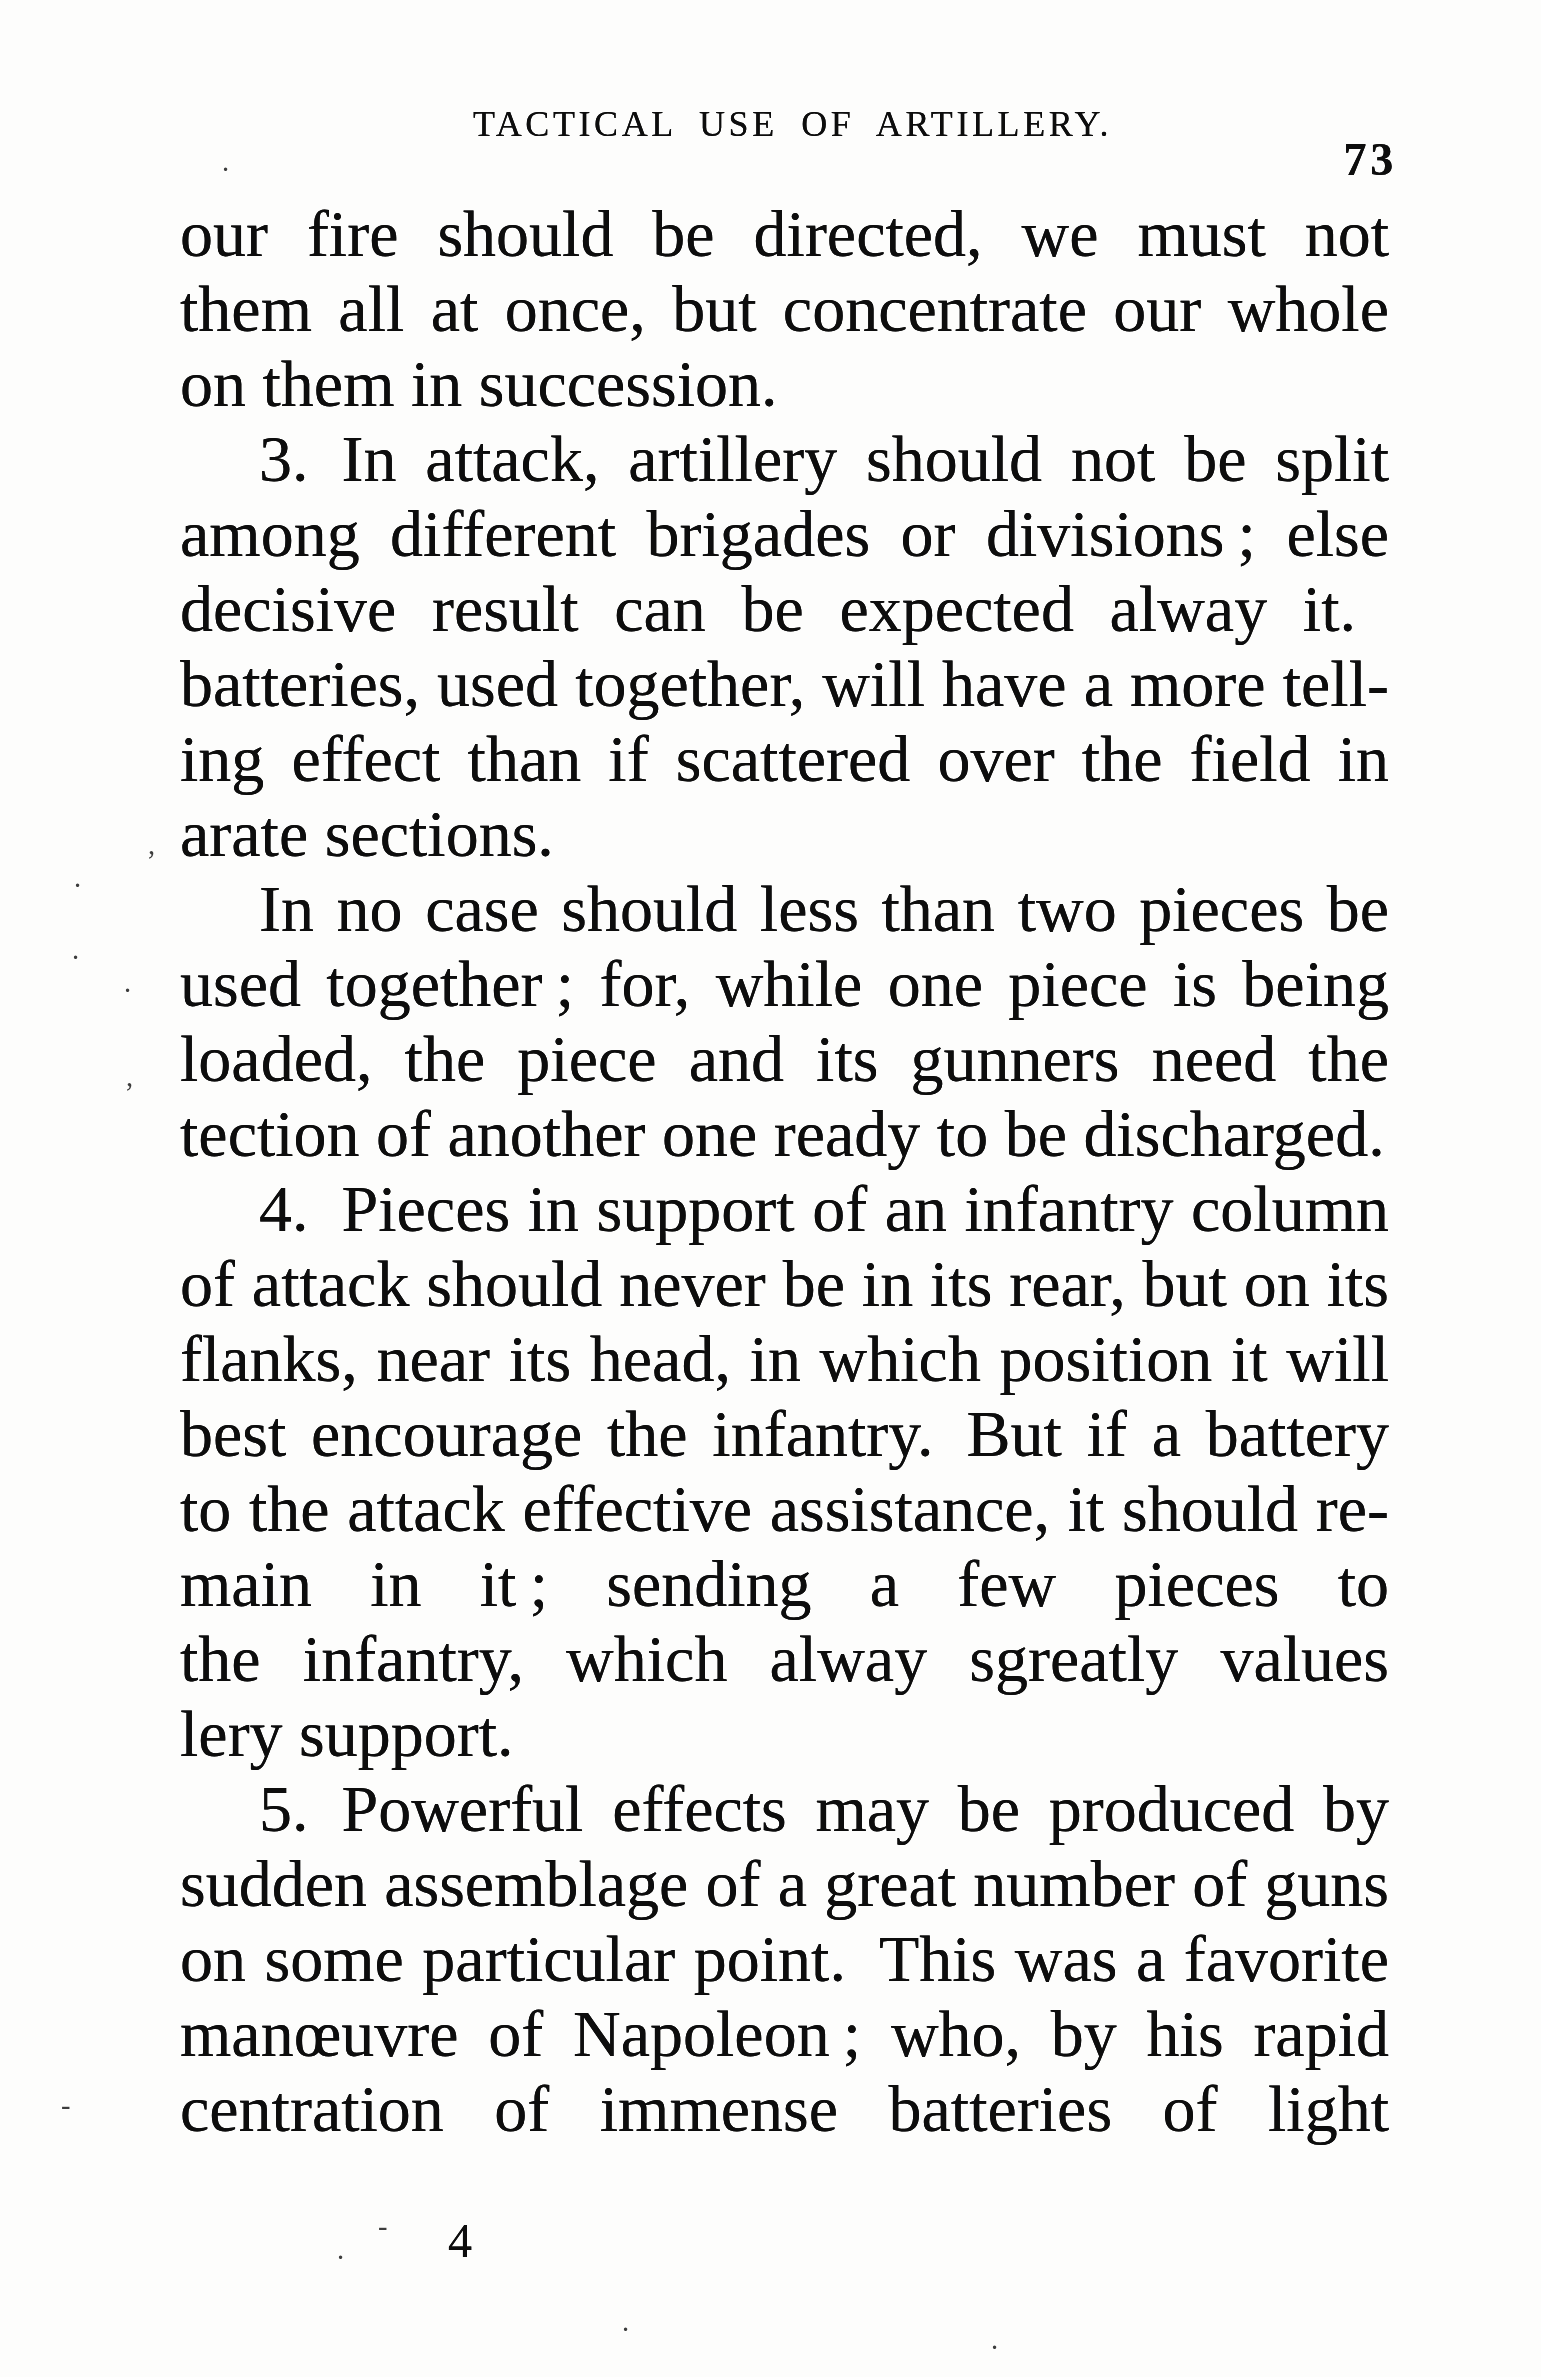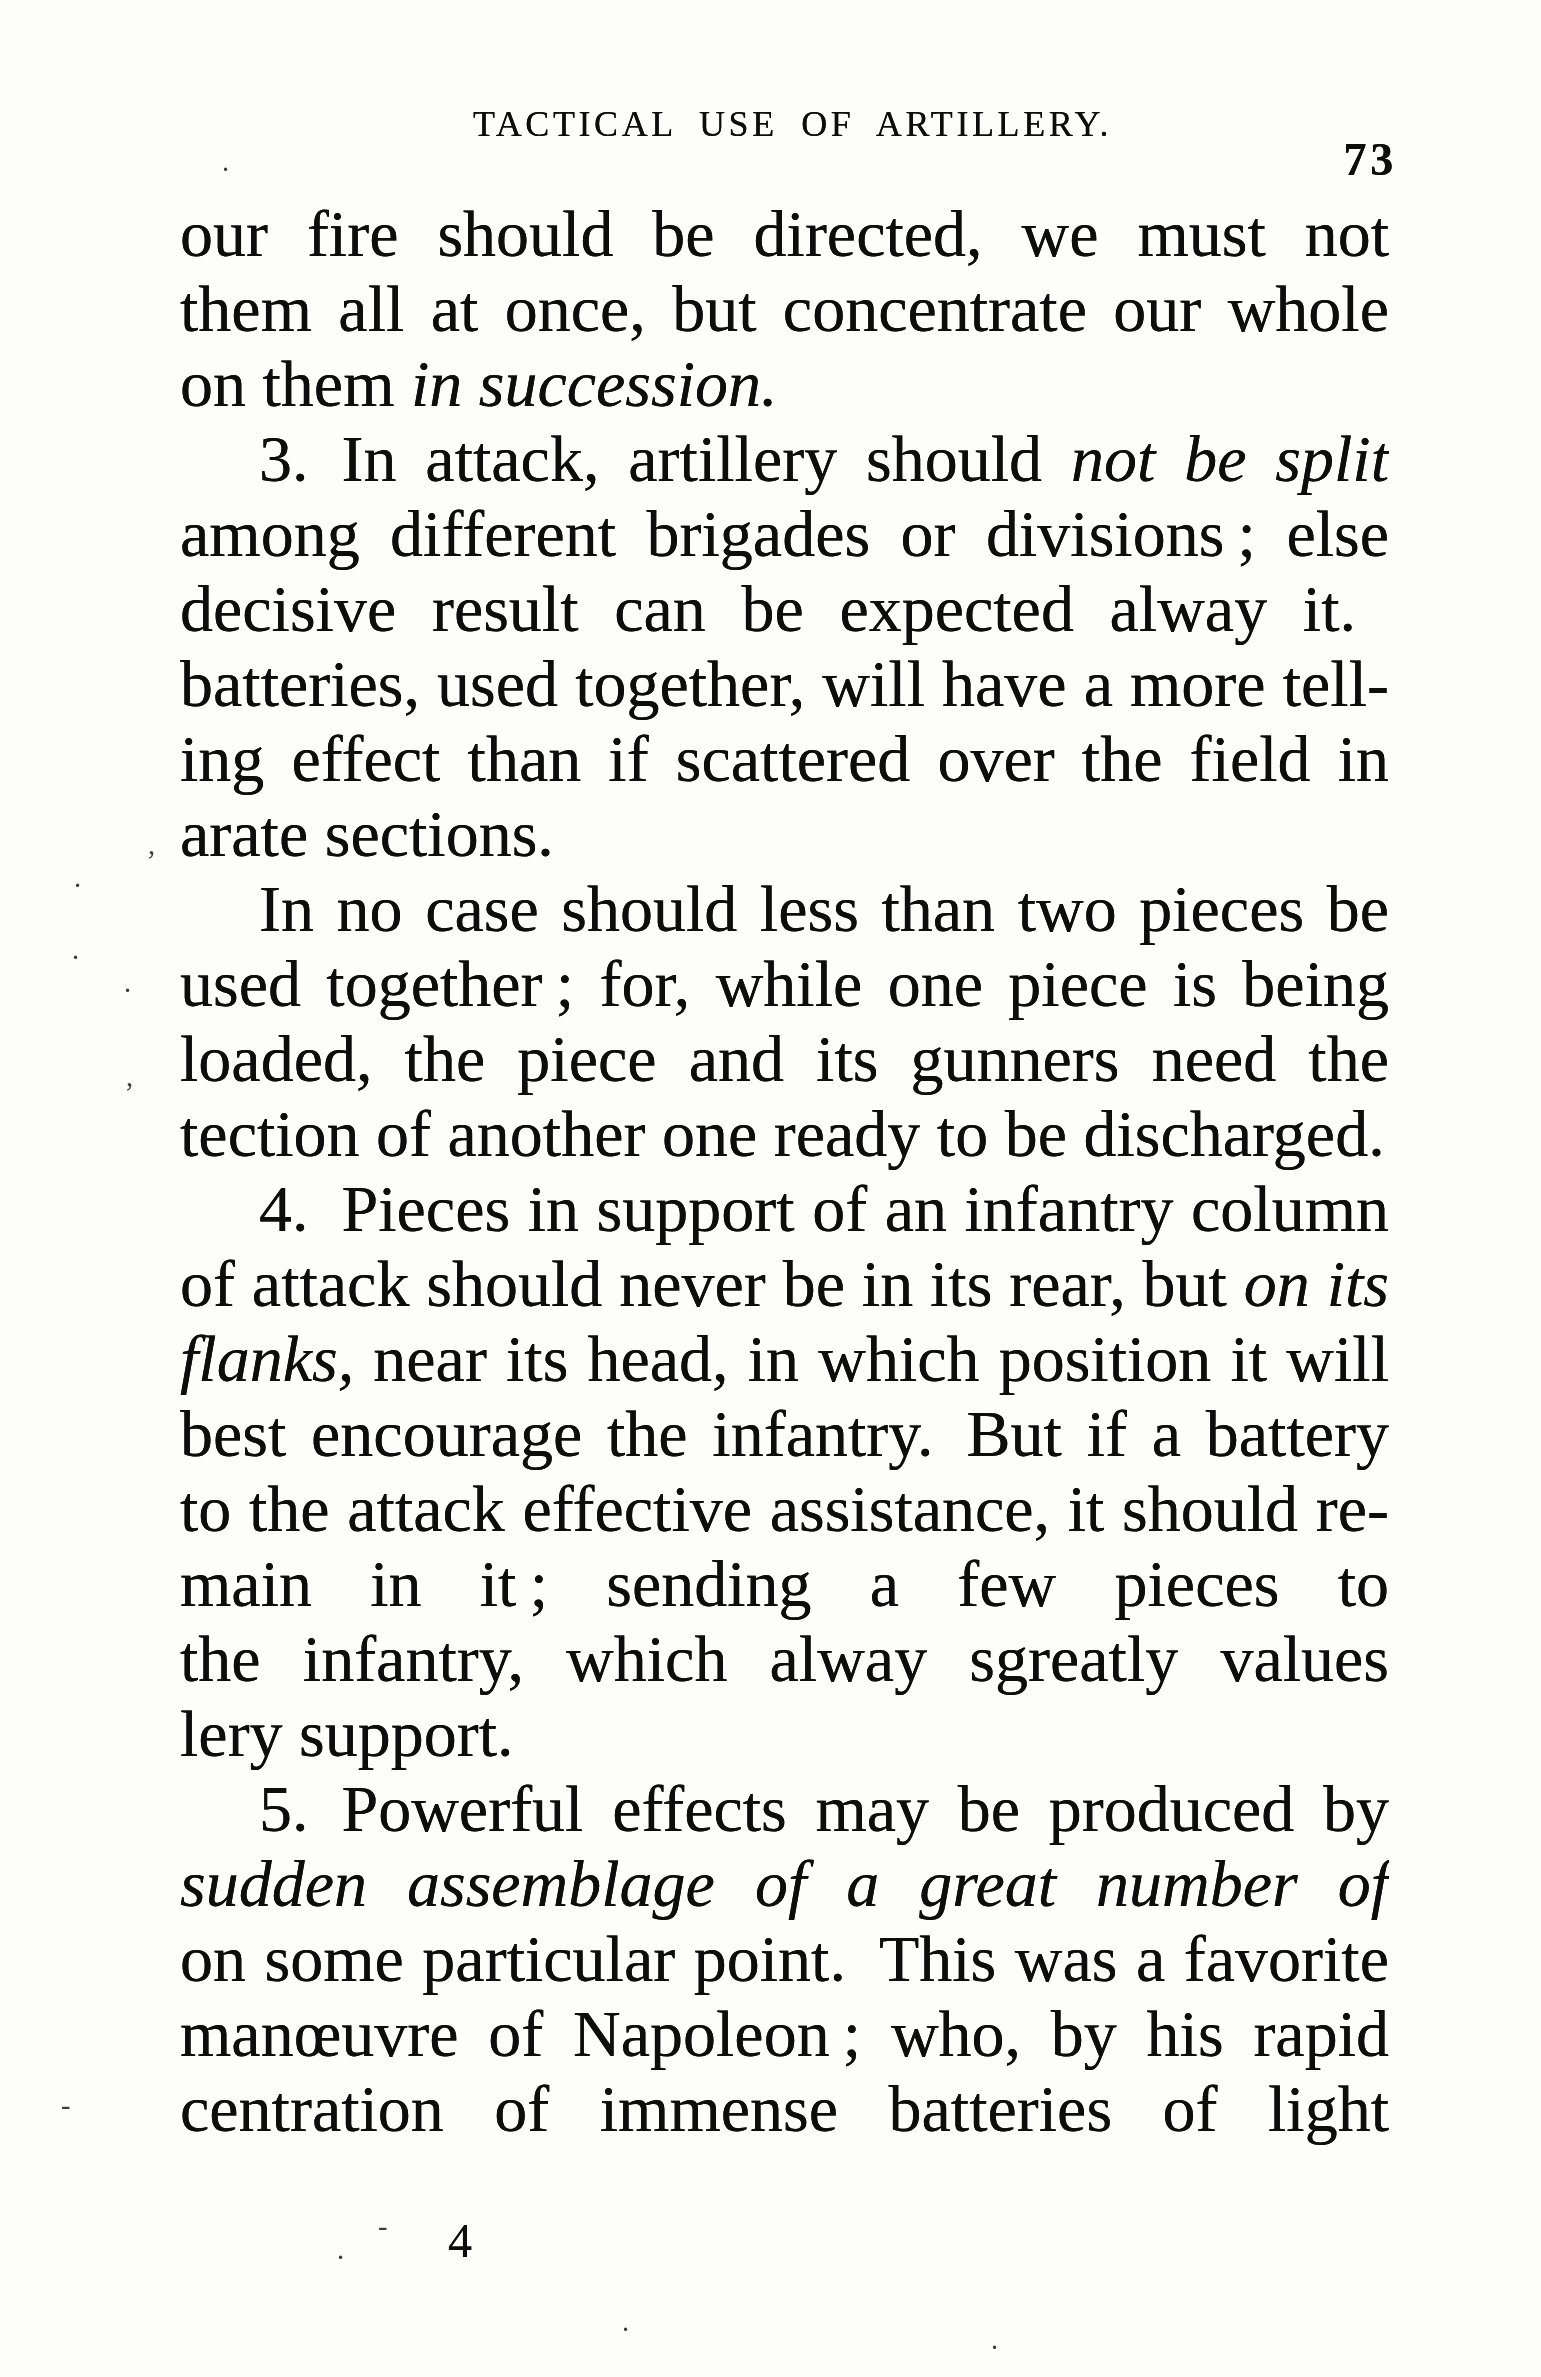--- a/index.html
+++ b/index.html
@@ -62,7 +62,7 @@
     text-align-last: justify;
   }
   .line.ind { padding-left: 79px; }
-  .it { font-style: italic; }
+  .it { }
   .sig {
     position: absolute;
     left: 448px;

